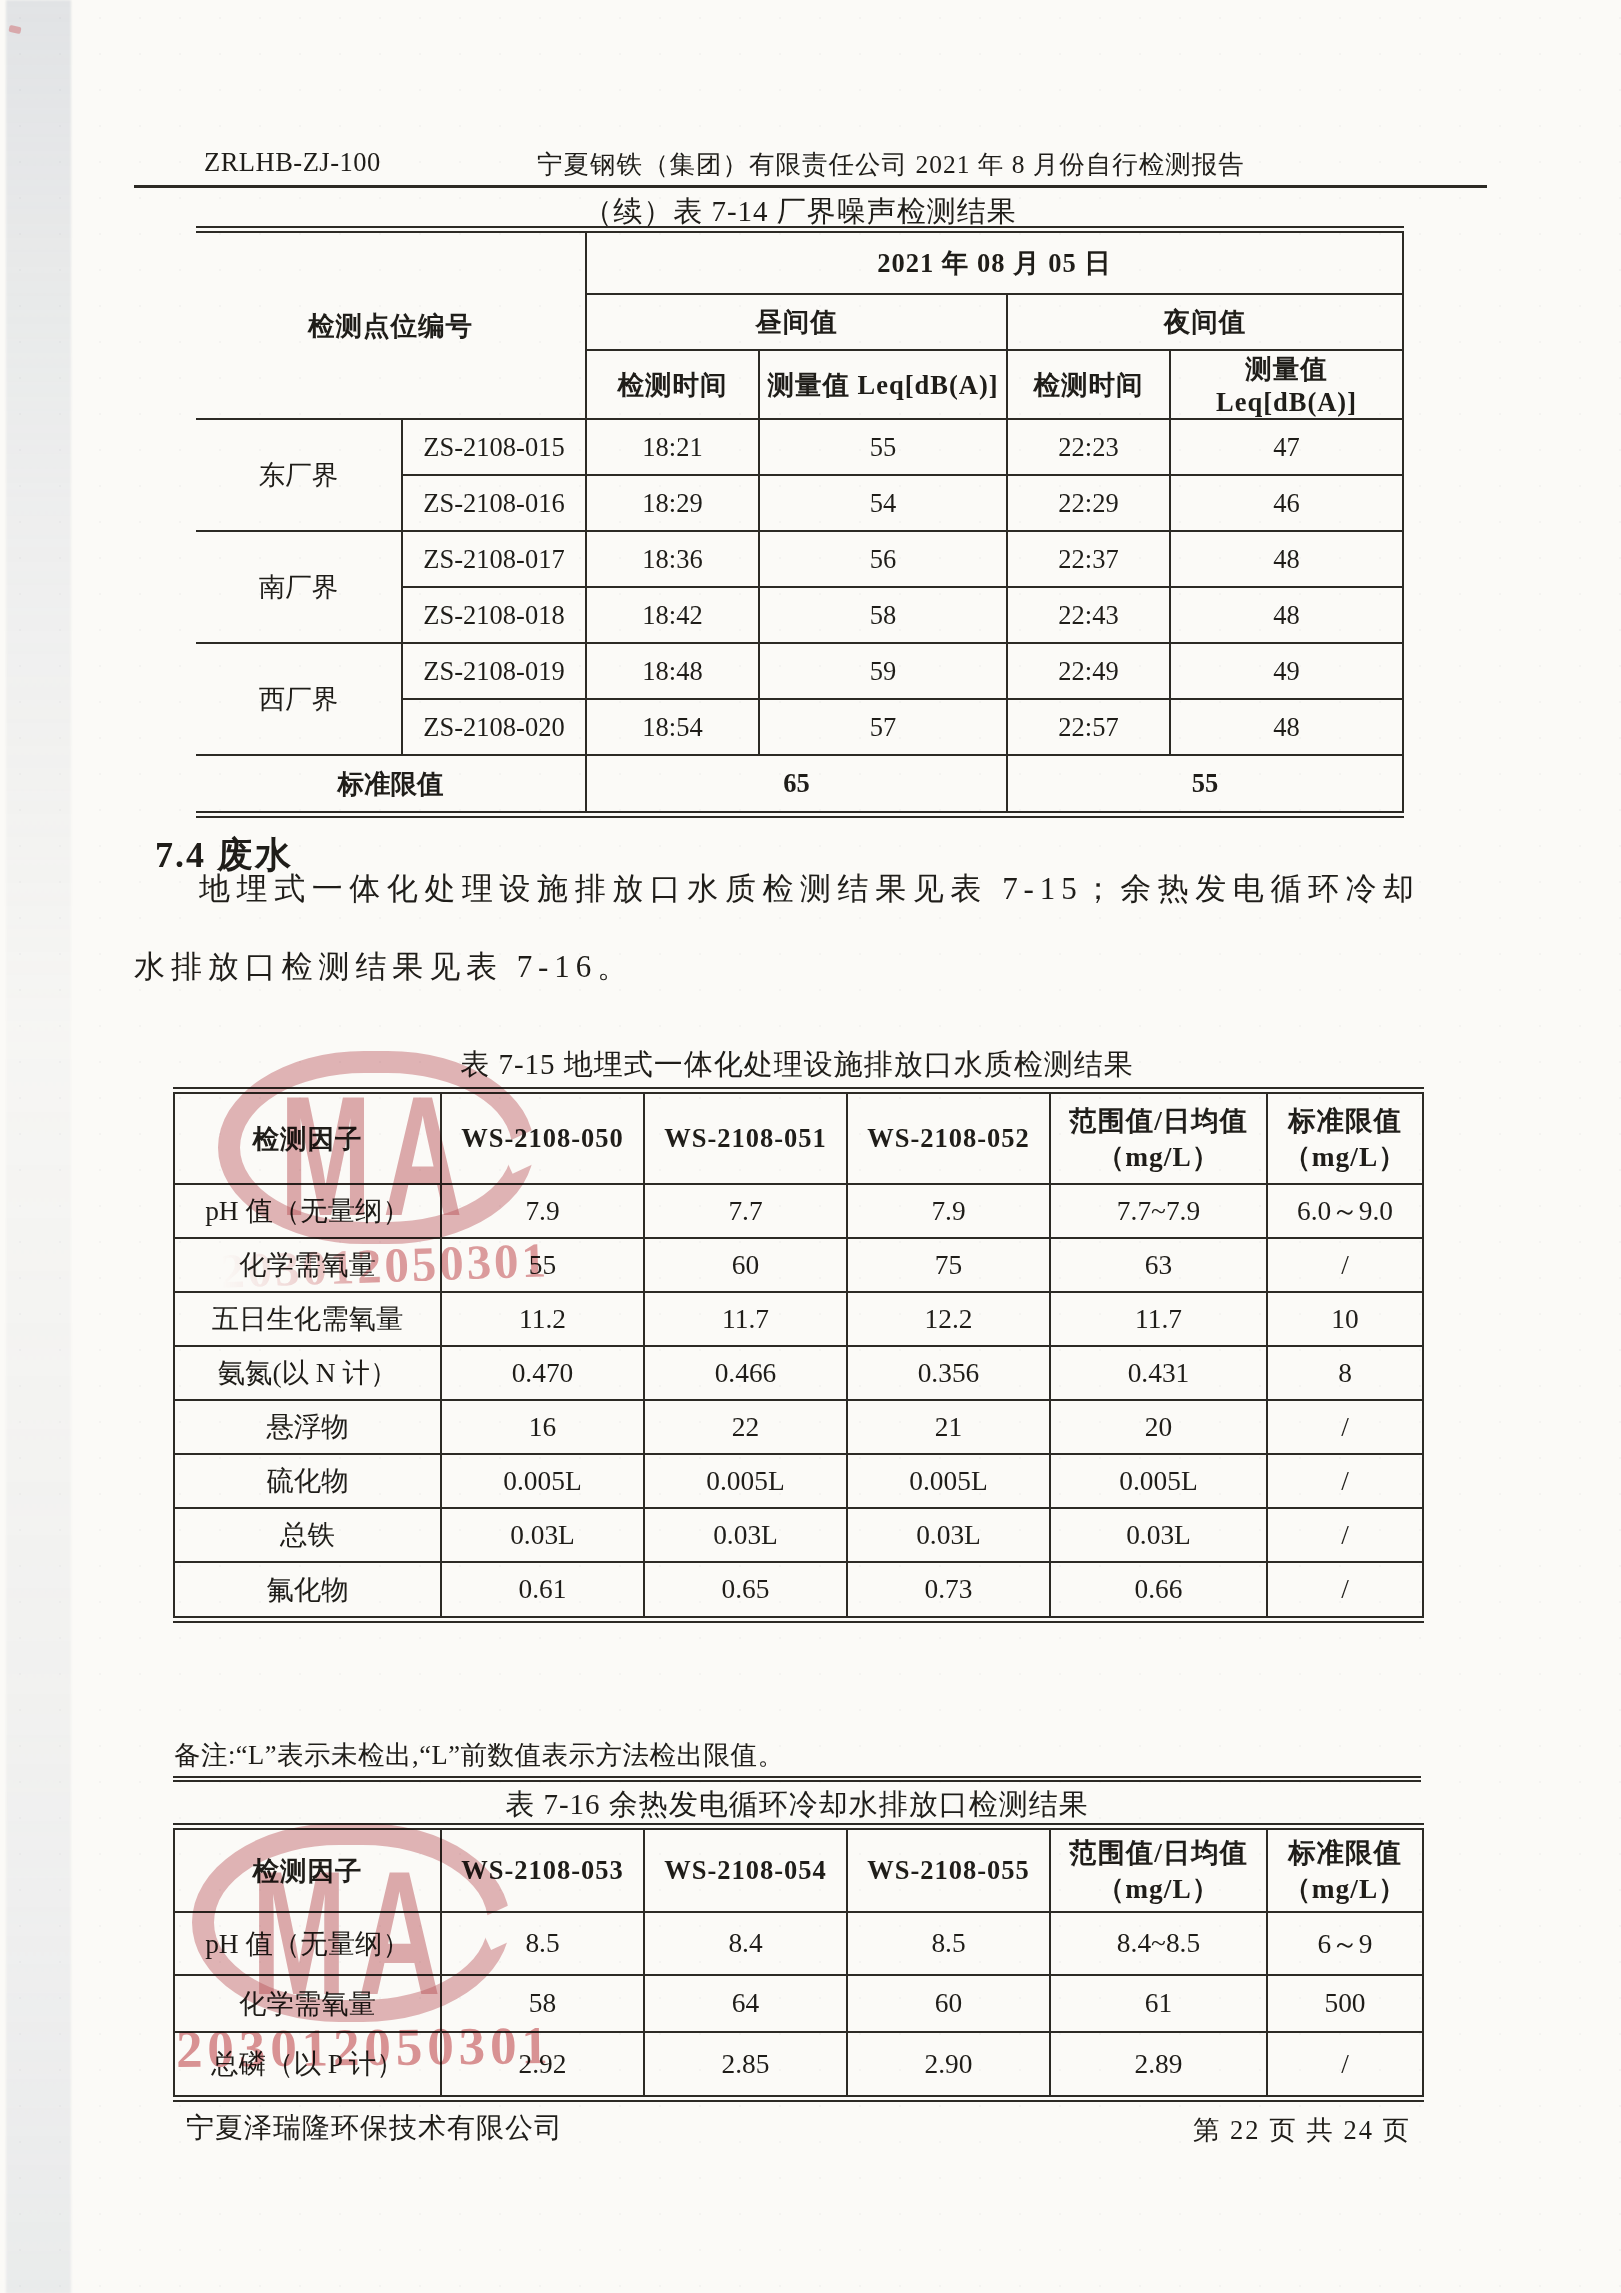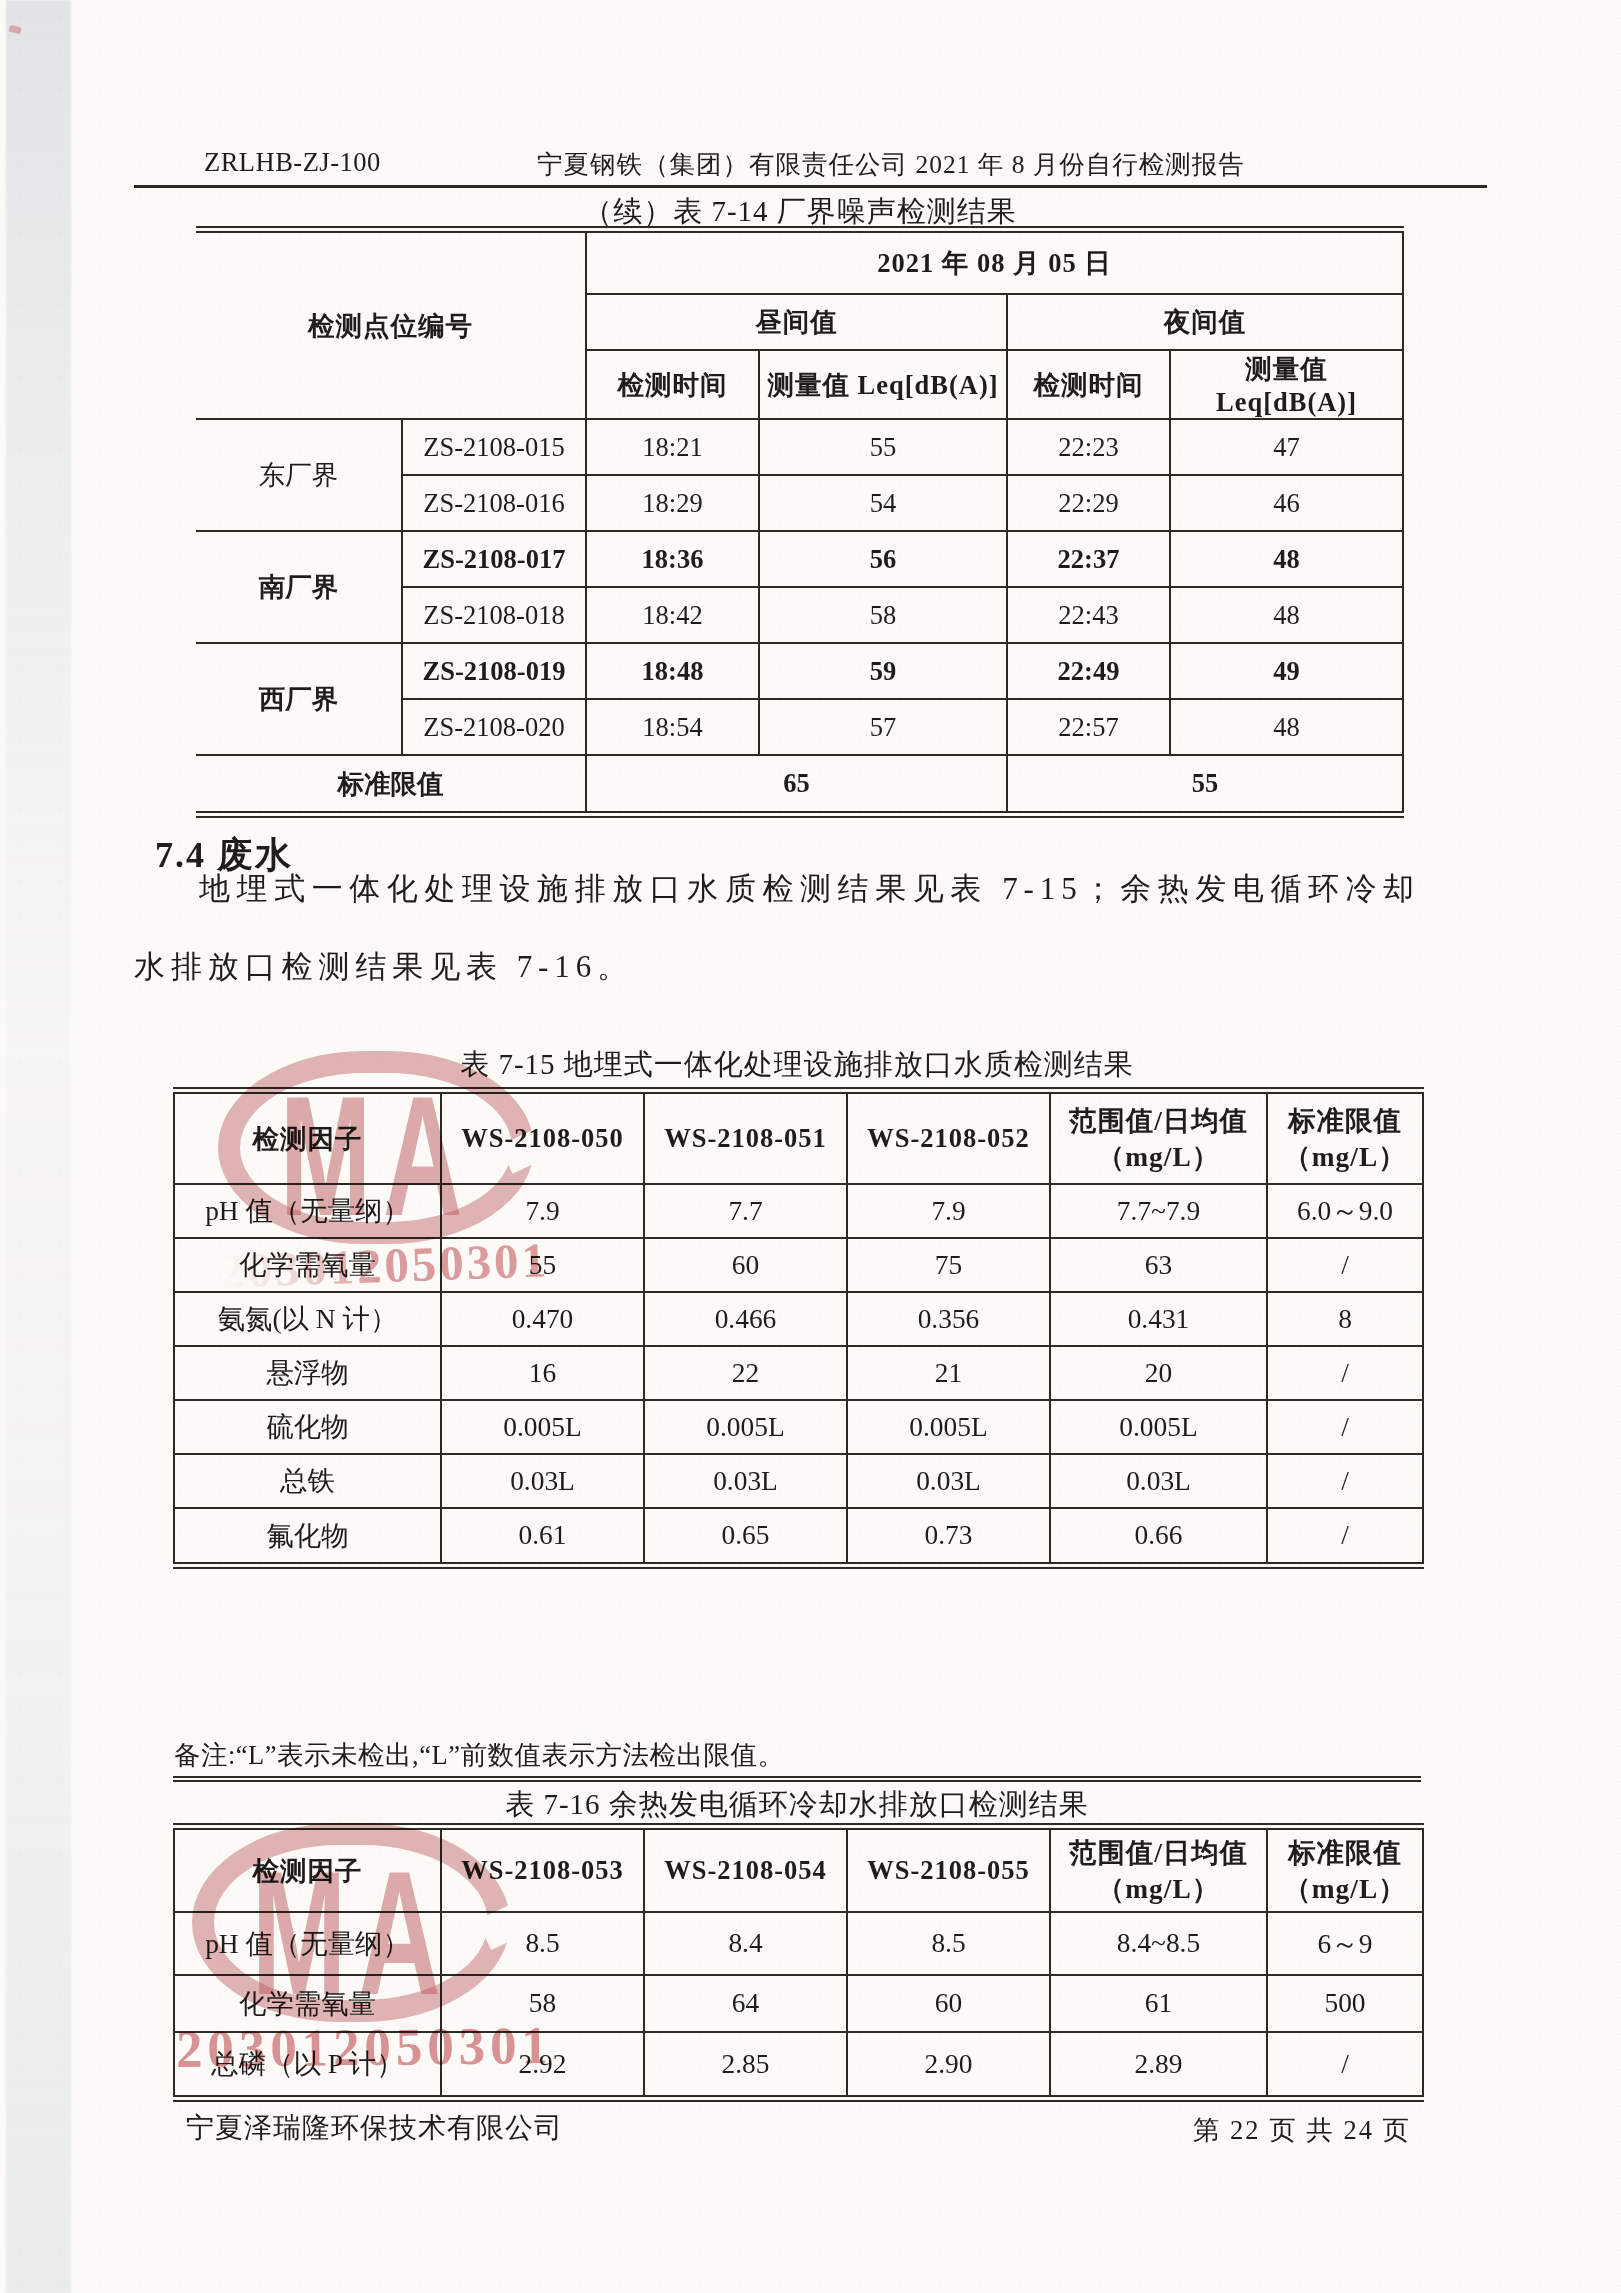--- a/index.html
+++ b/index.html
@@ -49,7 +49,7 @@
   .noise-wrap table{width:1208px;}
   .noise-wrap td{font-size:26.5px;}
   .noise-wrap .nl{border-left:0;}
-  .noise-wrap tr.grp>td{border-top-width:2.9px;font-weight:bold;}
+  .noise-wrap tr.grp>td{border-top-width:2.9px;}
   .noise-wrap tr.hb>*{border-bottom-width:2.9px;}
   .noise-wrap td.bold{font-weight:bold;}
   .w15{left:173px;}

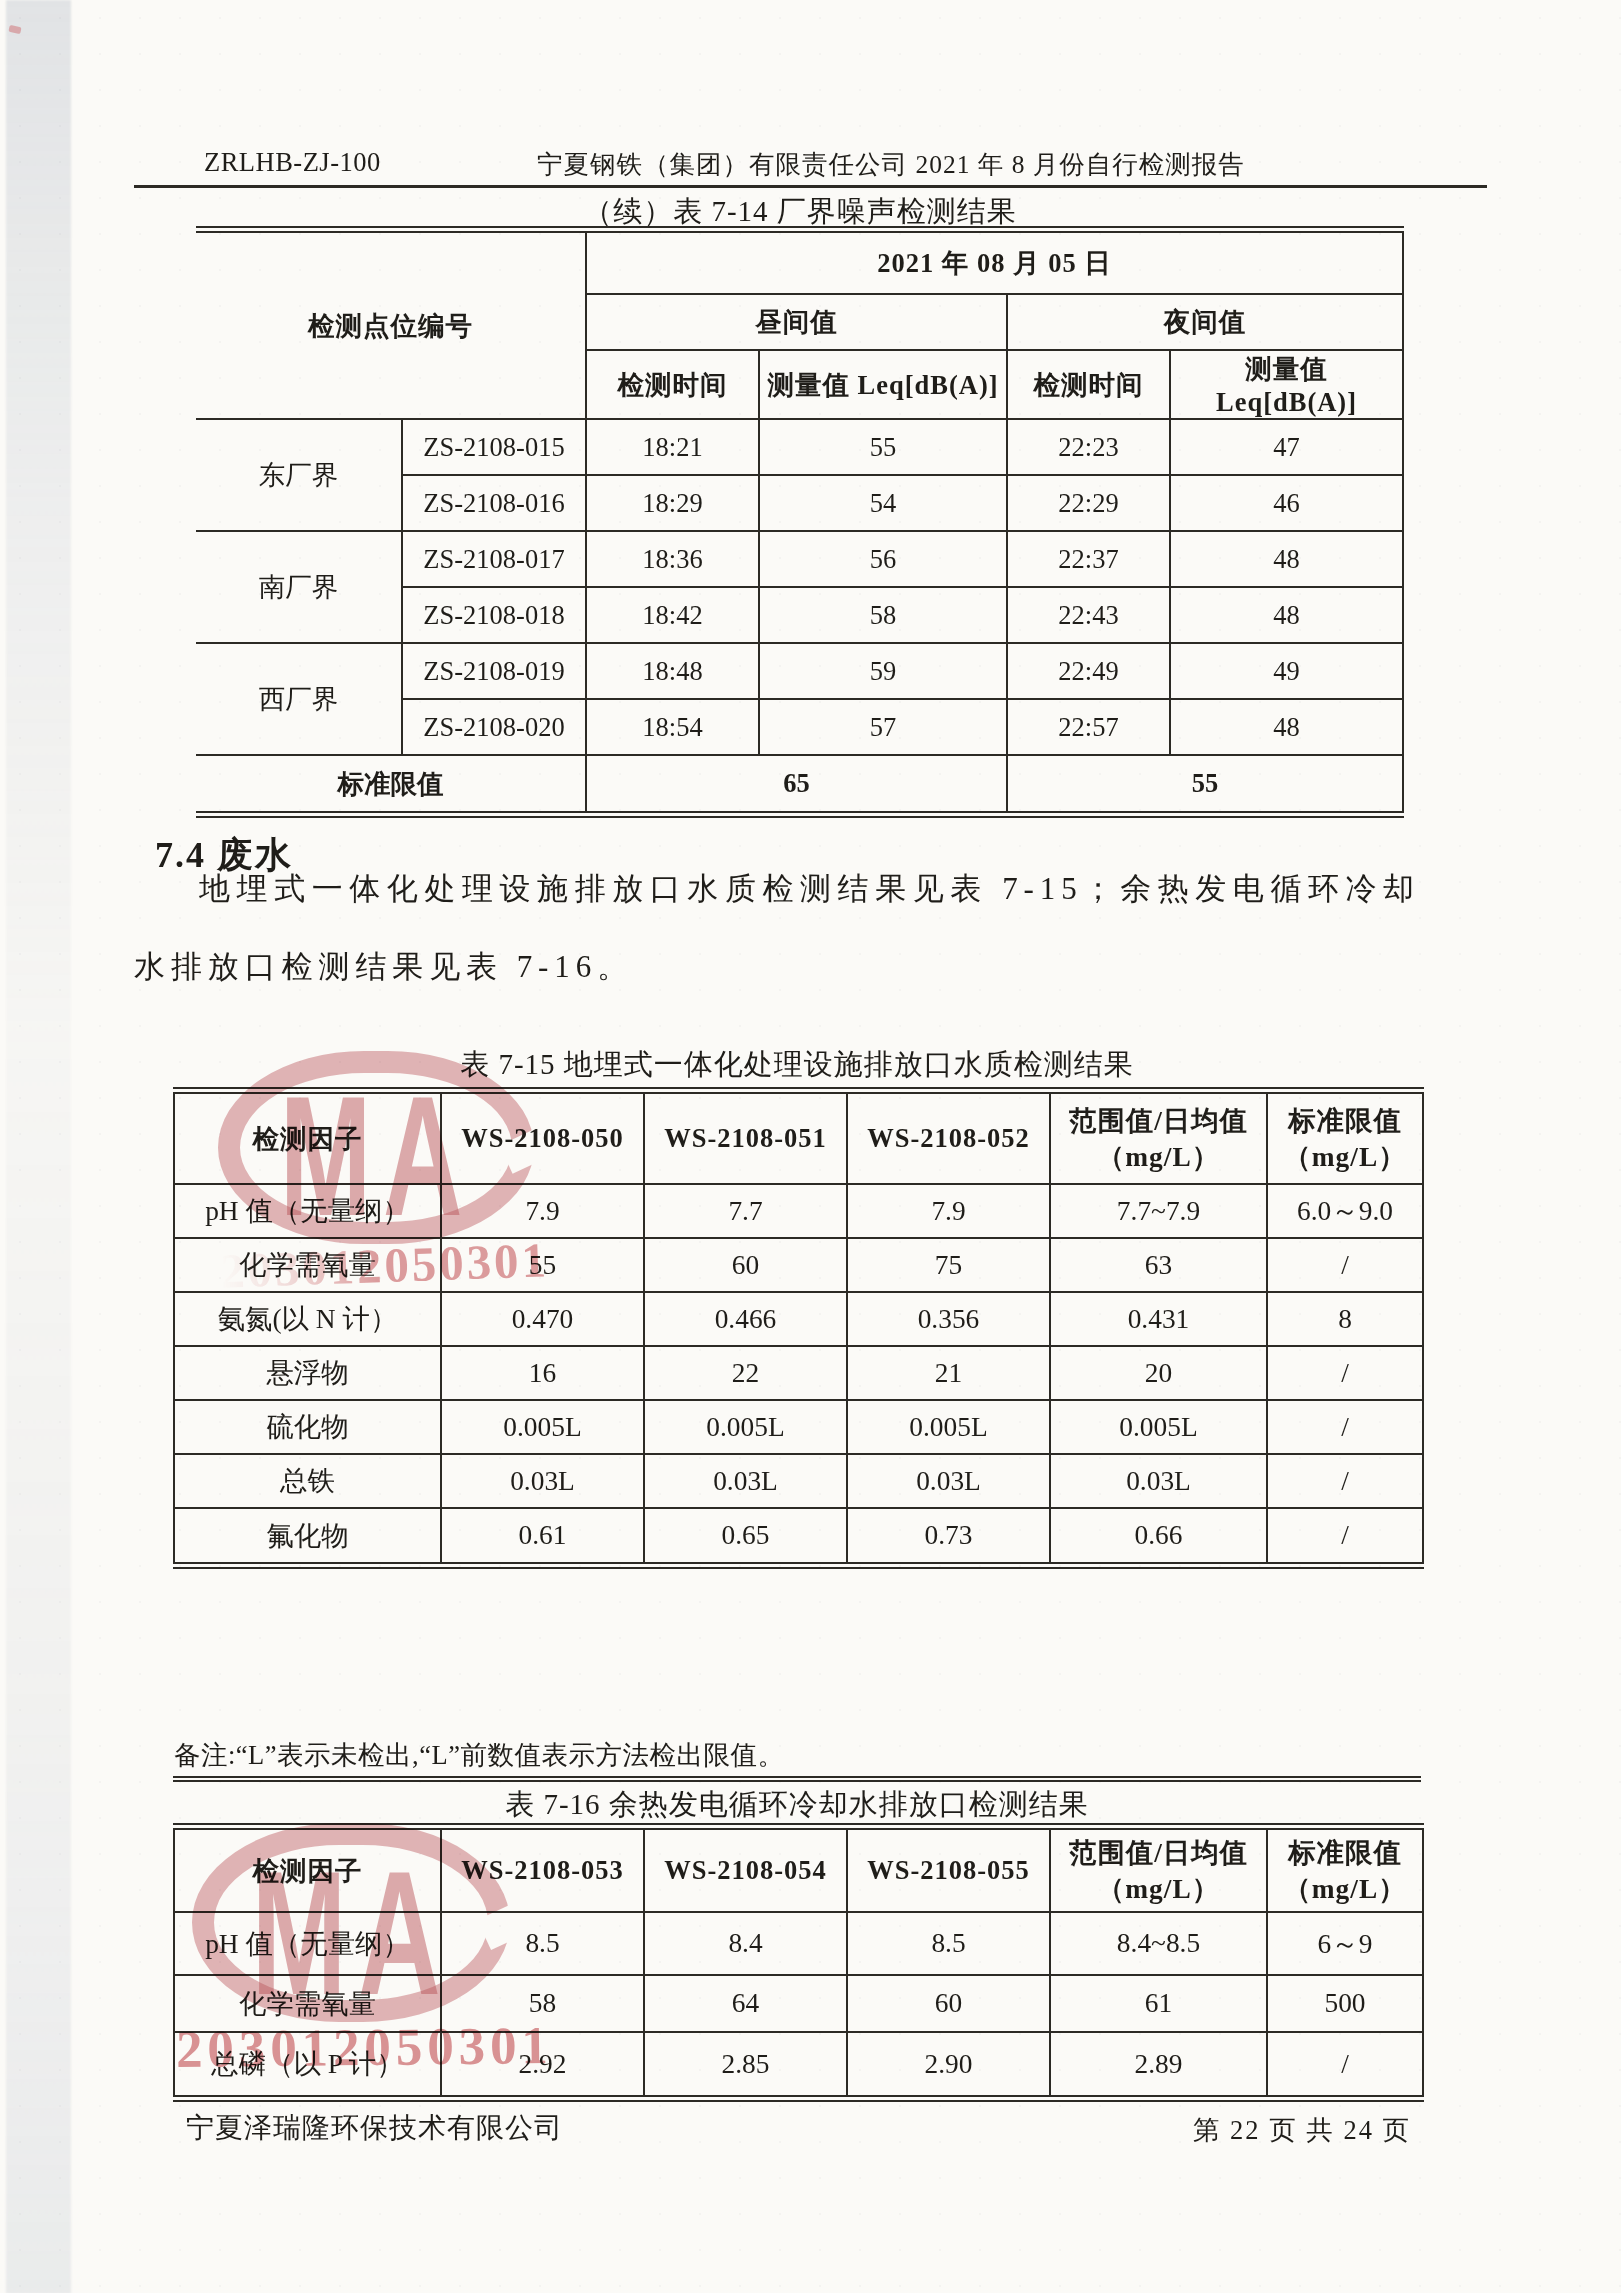--- a/index.html
+++ b/index.html
@@ -226,6 +226,14 @@
       <td>/</td>
     </tr>
     <tr style="height:54px">
+      <td>五日生化需氧量</td>
+      <td>11.2</td>
+      <td>11.7</td>
+      <td>12.2</td>
+      <td>11.7</td>
+      <td>10</td>
+    </tr>
+    <tr style="height:54px">
       <td>氨氮(以 N 计）</td>
       <td>0.470</td>
       <td>0.466</td>

